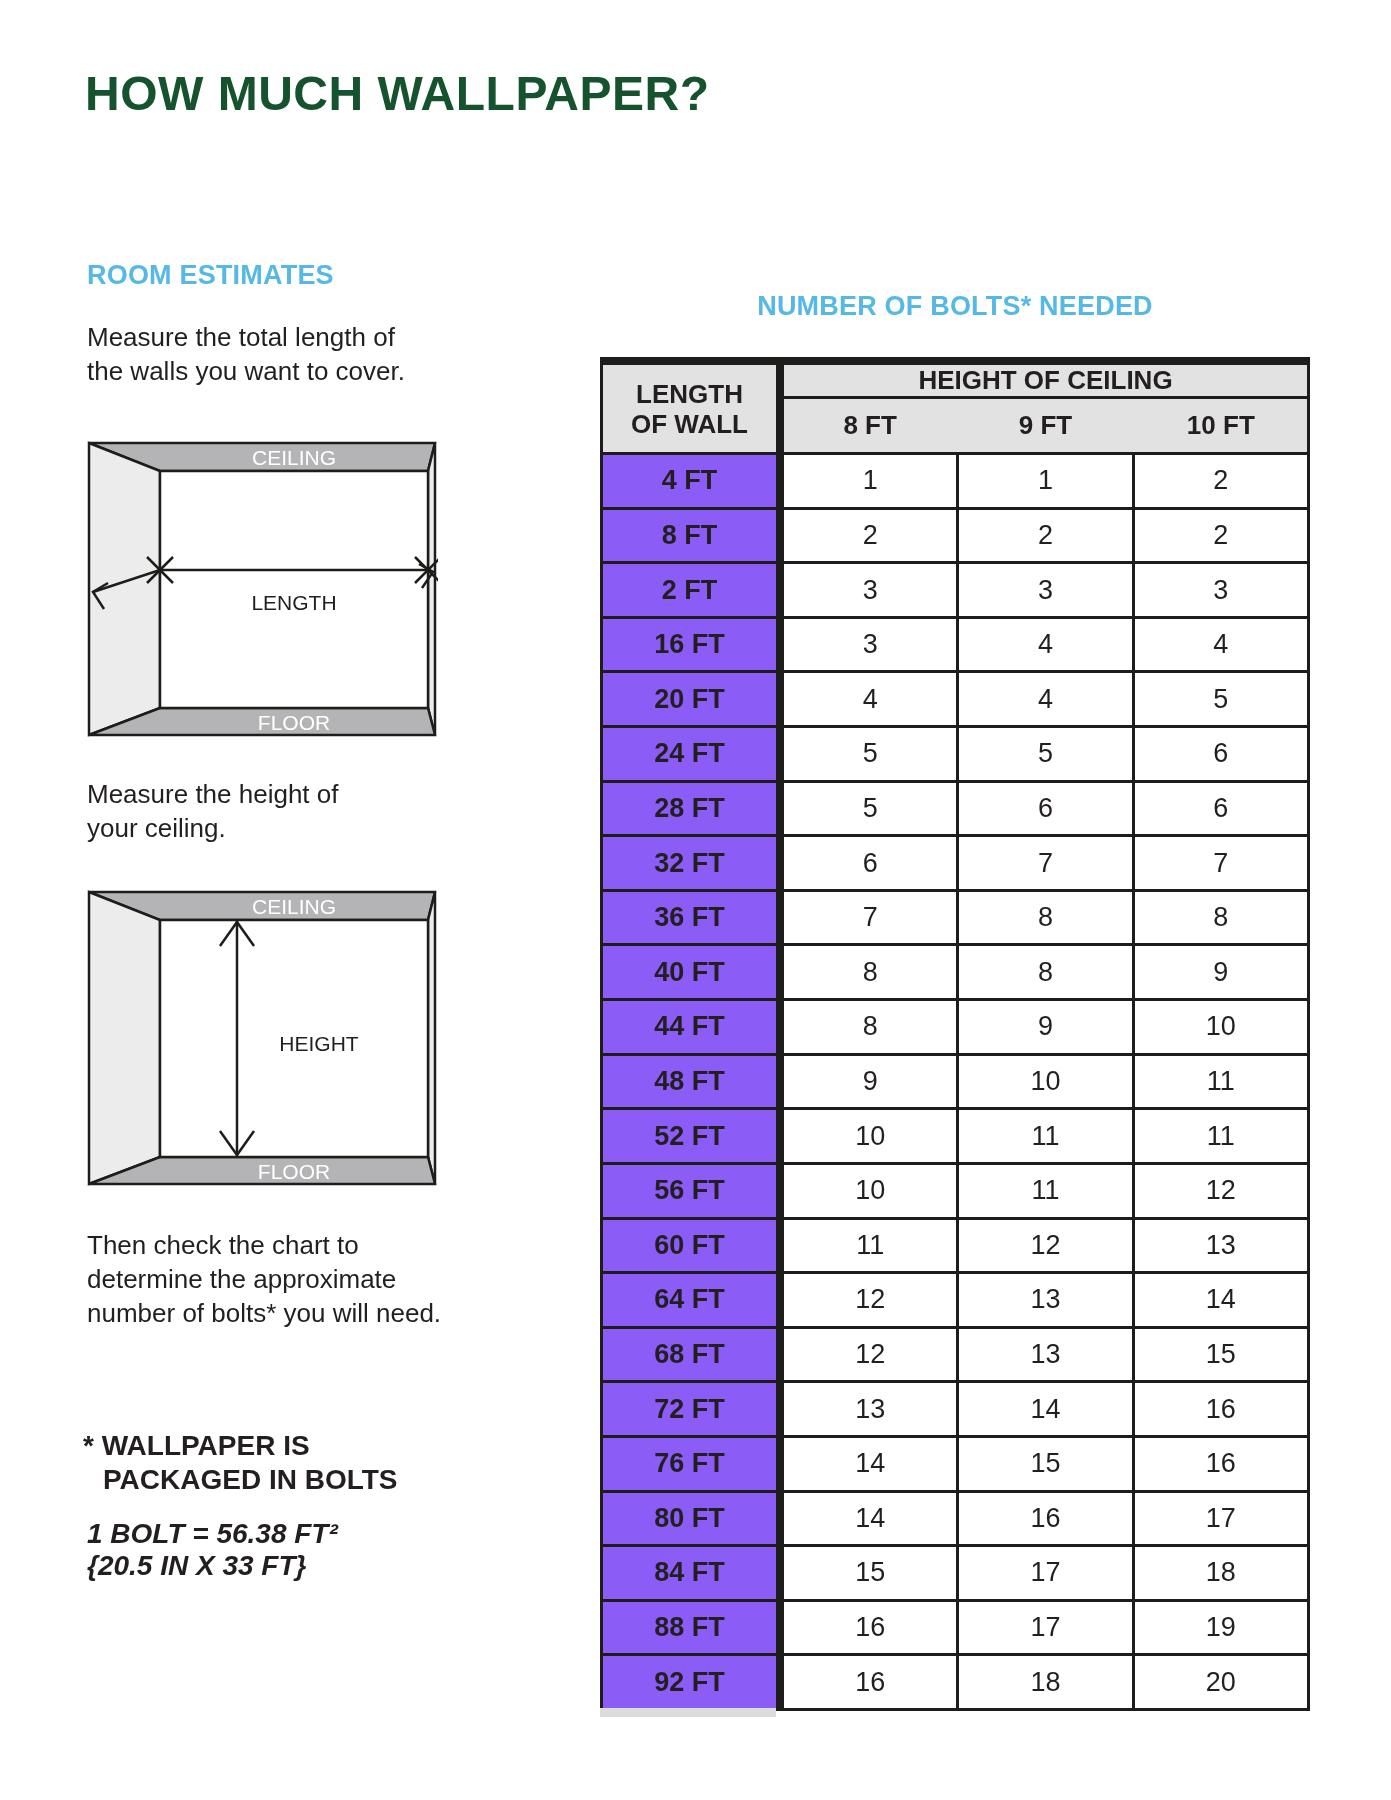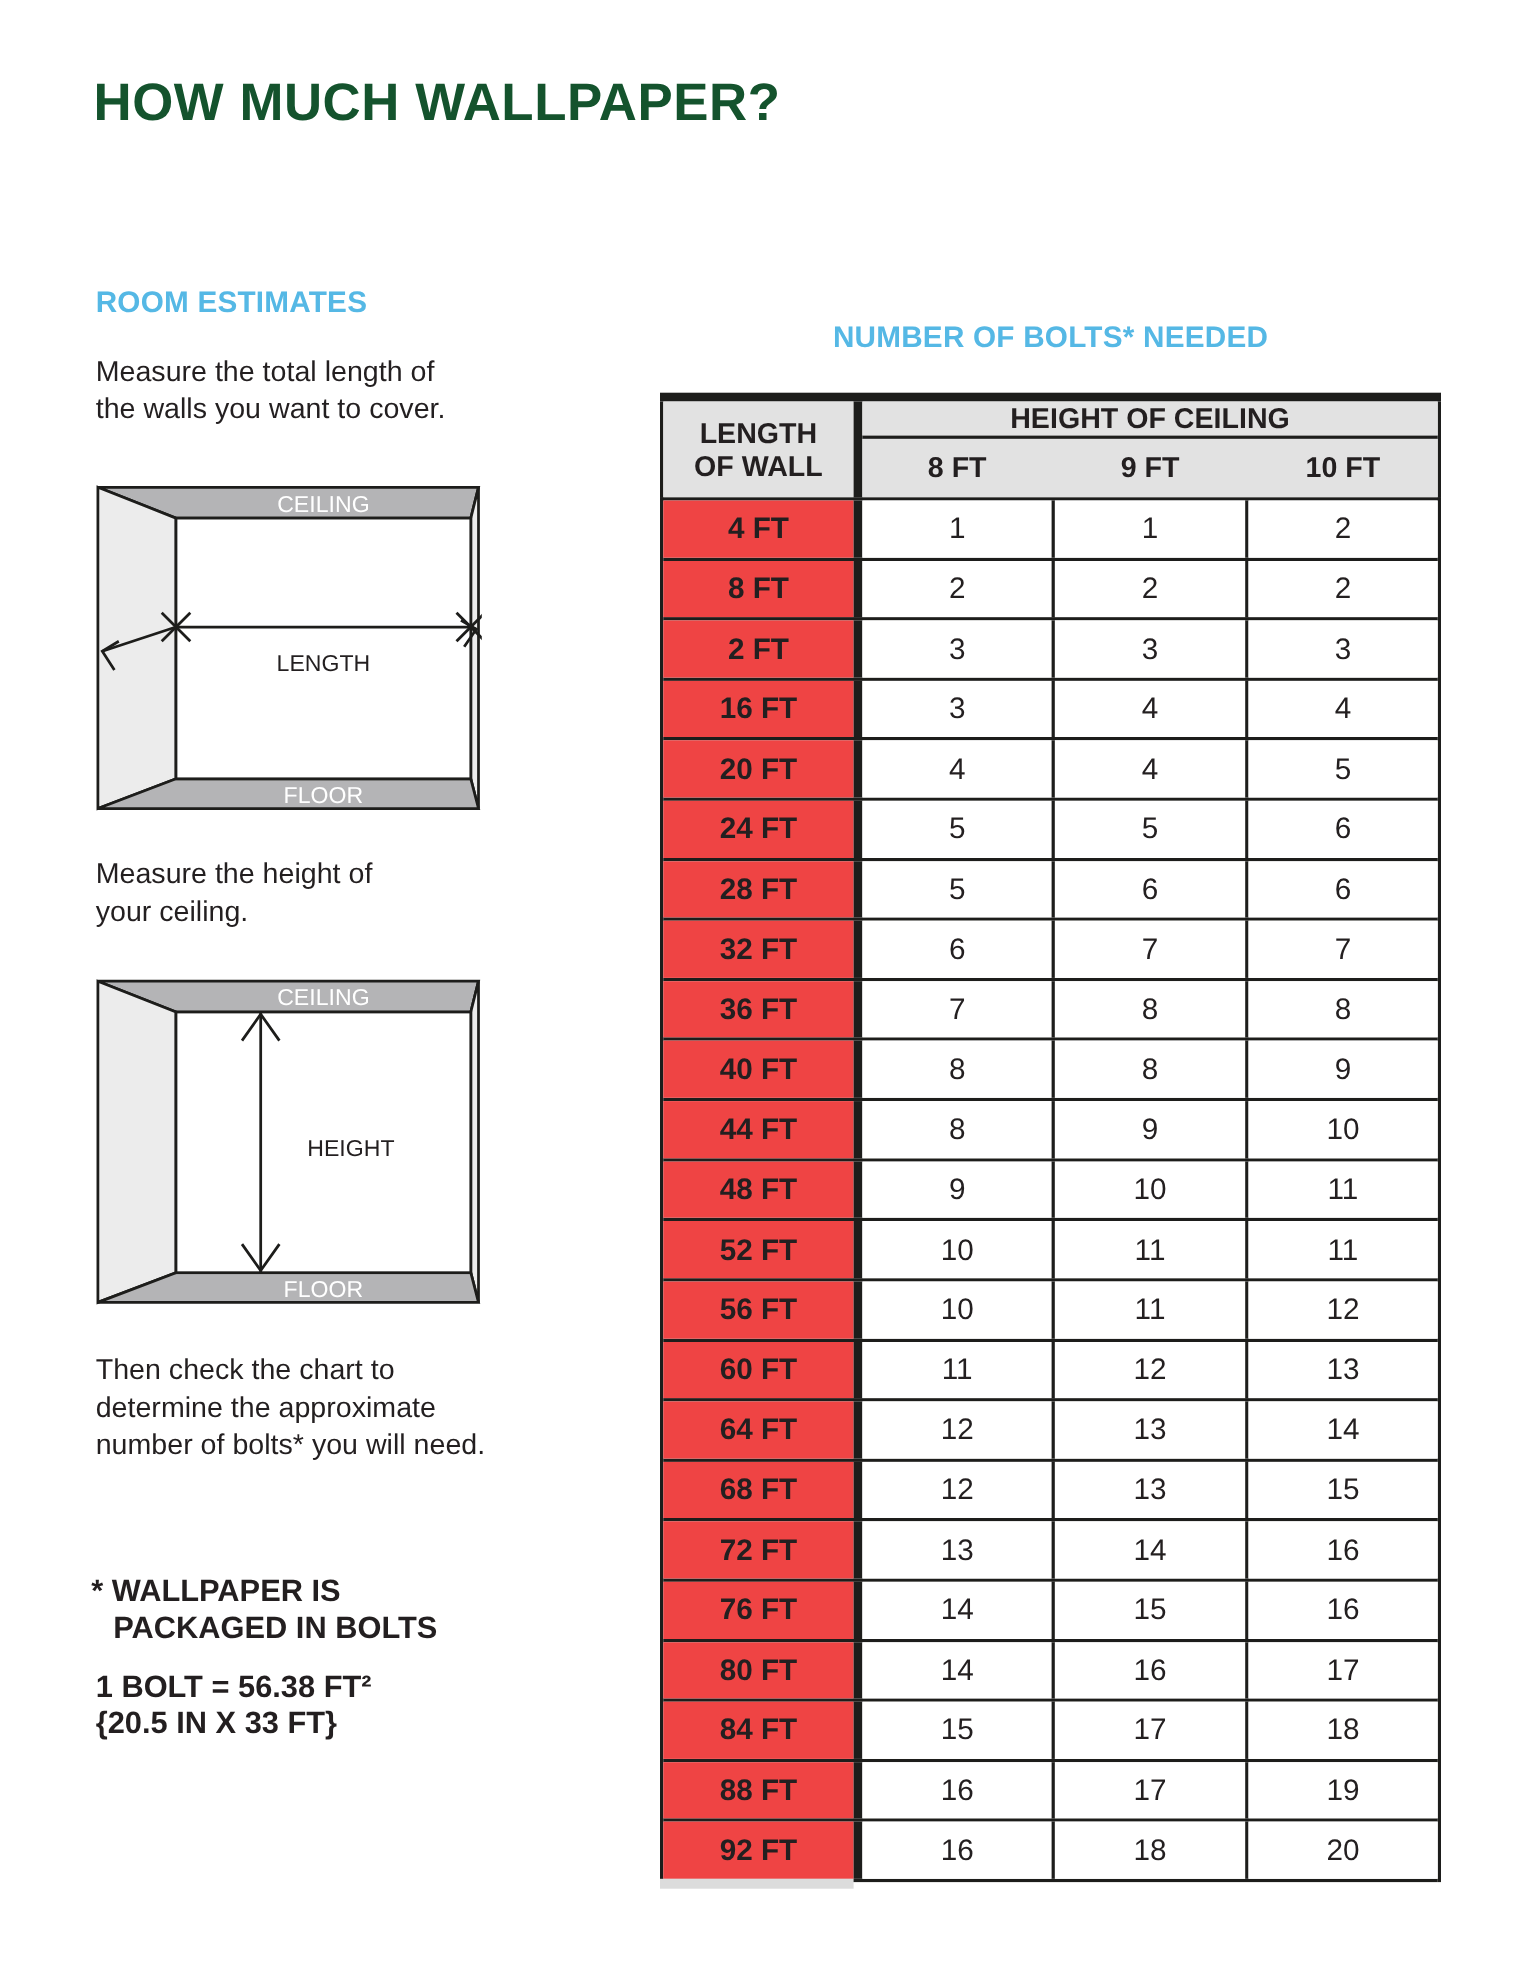--- a/index.html
+++ b/index.html
@@ -43,7 +43,7 @@
           box-sizing:content-box;width:704px;display:grid;grid-auto-rows:1fr;}
   .trow{display:grid;grid-template-columns:173px 8px 1fr 3px 1fr 3px 1fr;border-bottom:3px solid #1d1d1b;box-sizing:border-box;}
   .trow .cell{display:flex;align-items:center;justify-content:center;font-size:27px;}
-  .trow .label{background:#ef4444;font-weight:bold;}
+  .trow .label{background:#8b5cf6;font-weight:bold;}
   .trow .num{background:#ffffff;}
   .trow .vdiv{background:#1d1d1b;}
   .t-shadow{position:absolute;left:0;top:1351px;width:176px;height:9px;background:#dcdcdc;}

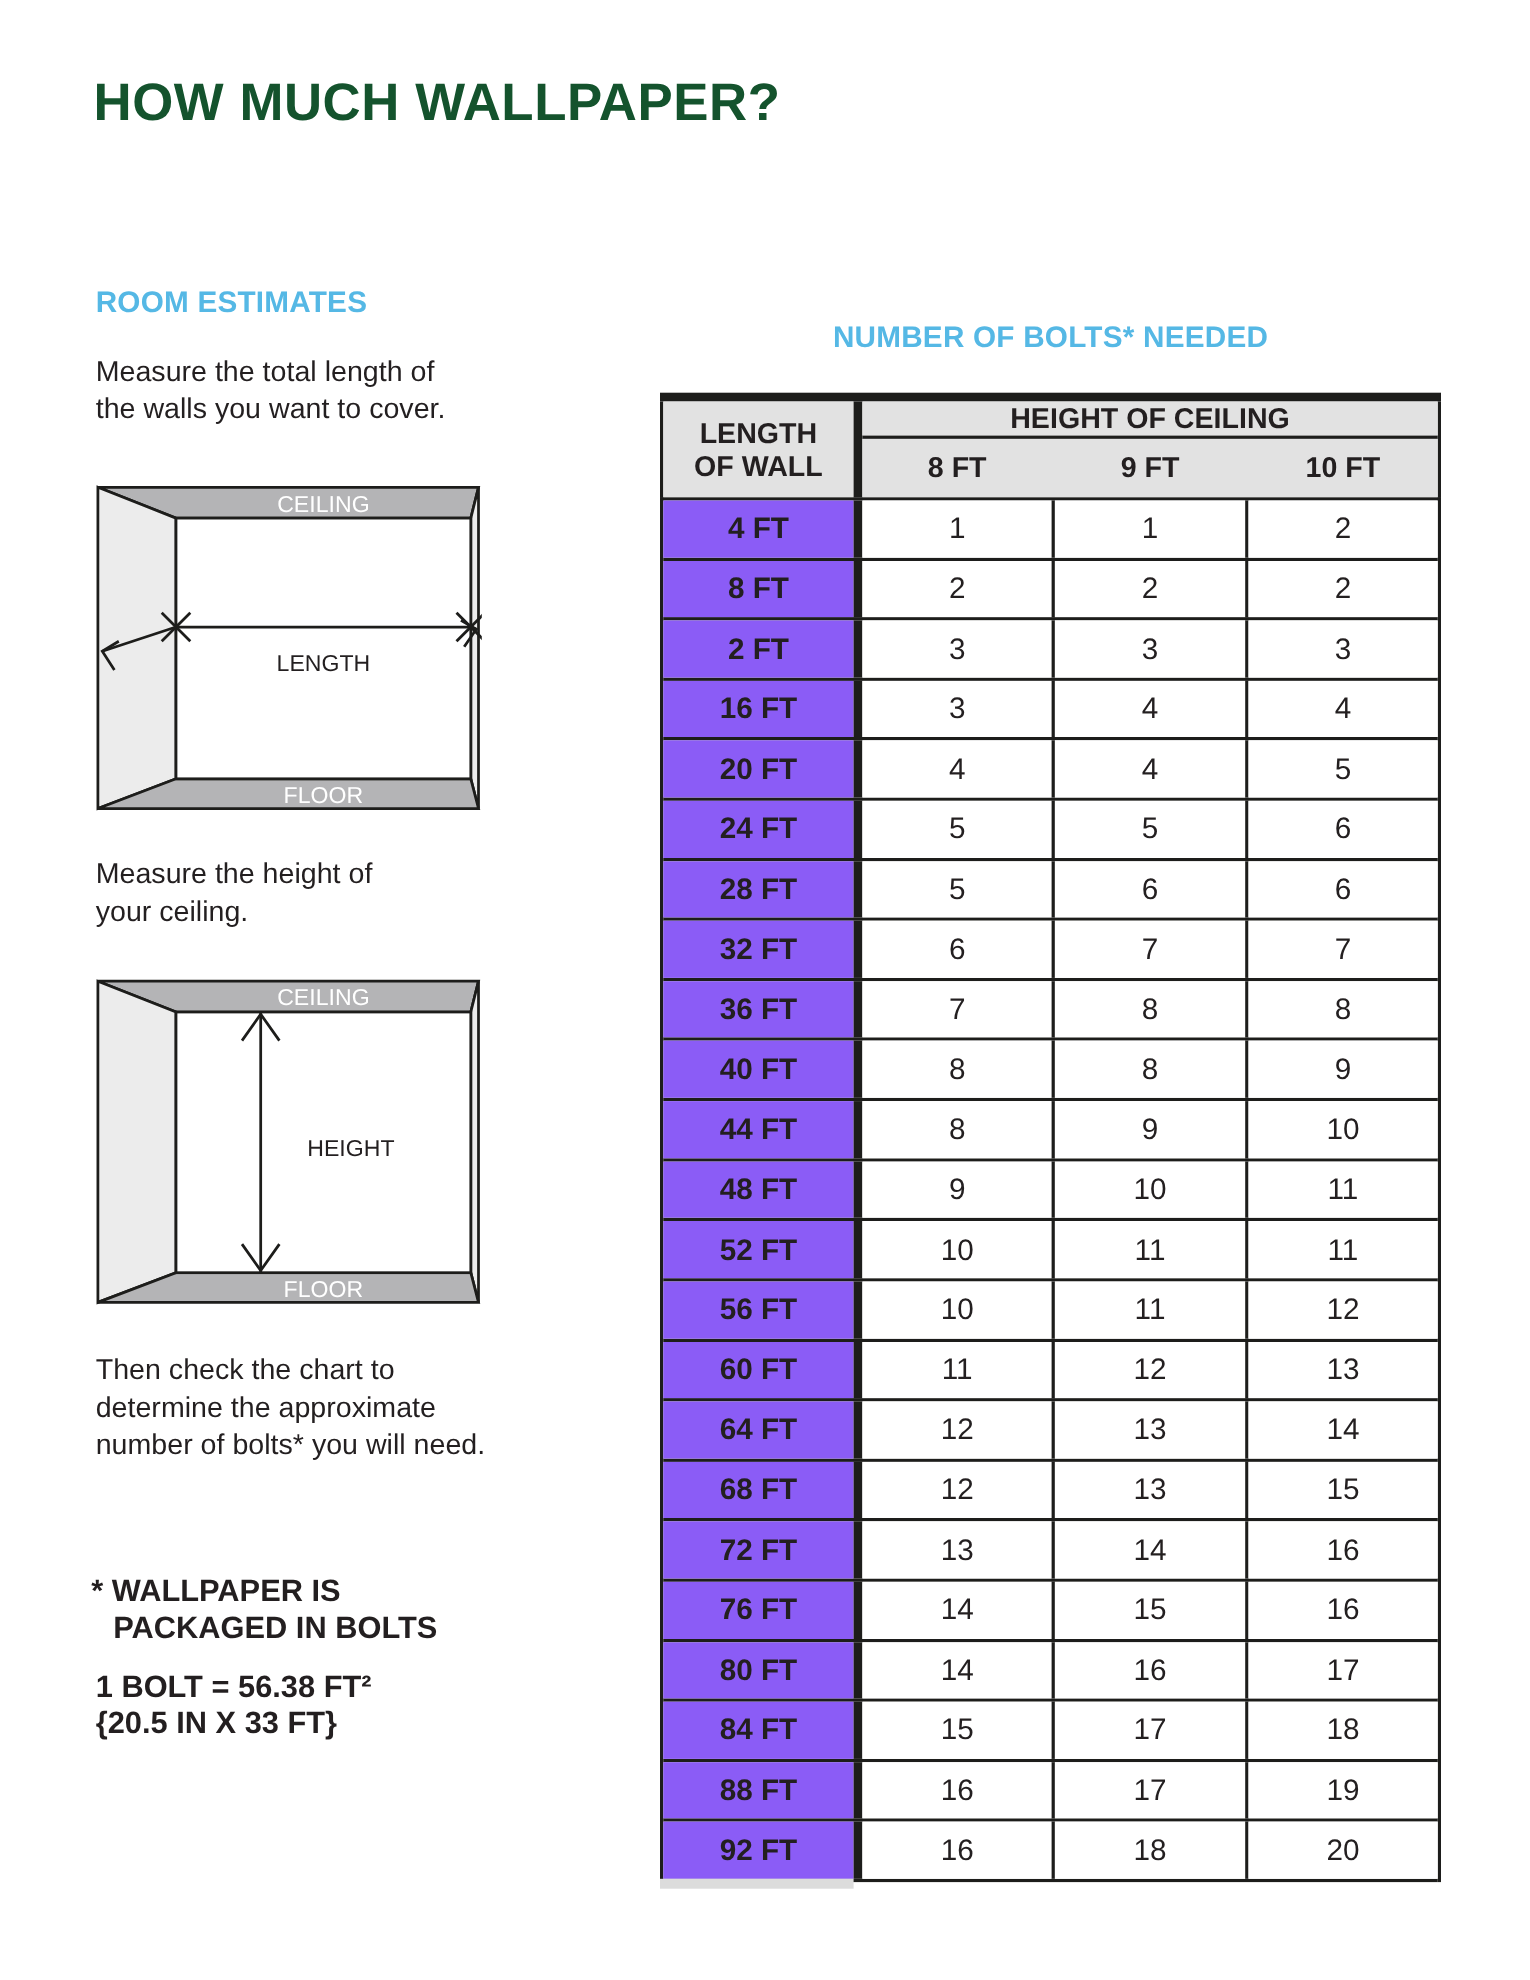--- a/index.html
+++ b/index.html
@@ -19,7 +19,7 @@
 
   .footnote{left:83px;top:1429px;font-size:28px;font-weight:bold;line-height:34px;}
   .footnote .l2{padding-left:20px;}
-  .boltinfo{left:87px;top:1518px;font-size:28px;font-weight:bold;line-height:32px;}
+  .boltinfo{left:87px;top:1518px;font-size:28px;font-weight:bold;line-height:32px;font-style:italic;}
 
   .diagram{width:352px;}
   .d1{left:86px;top:440px;}

